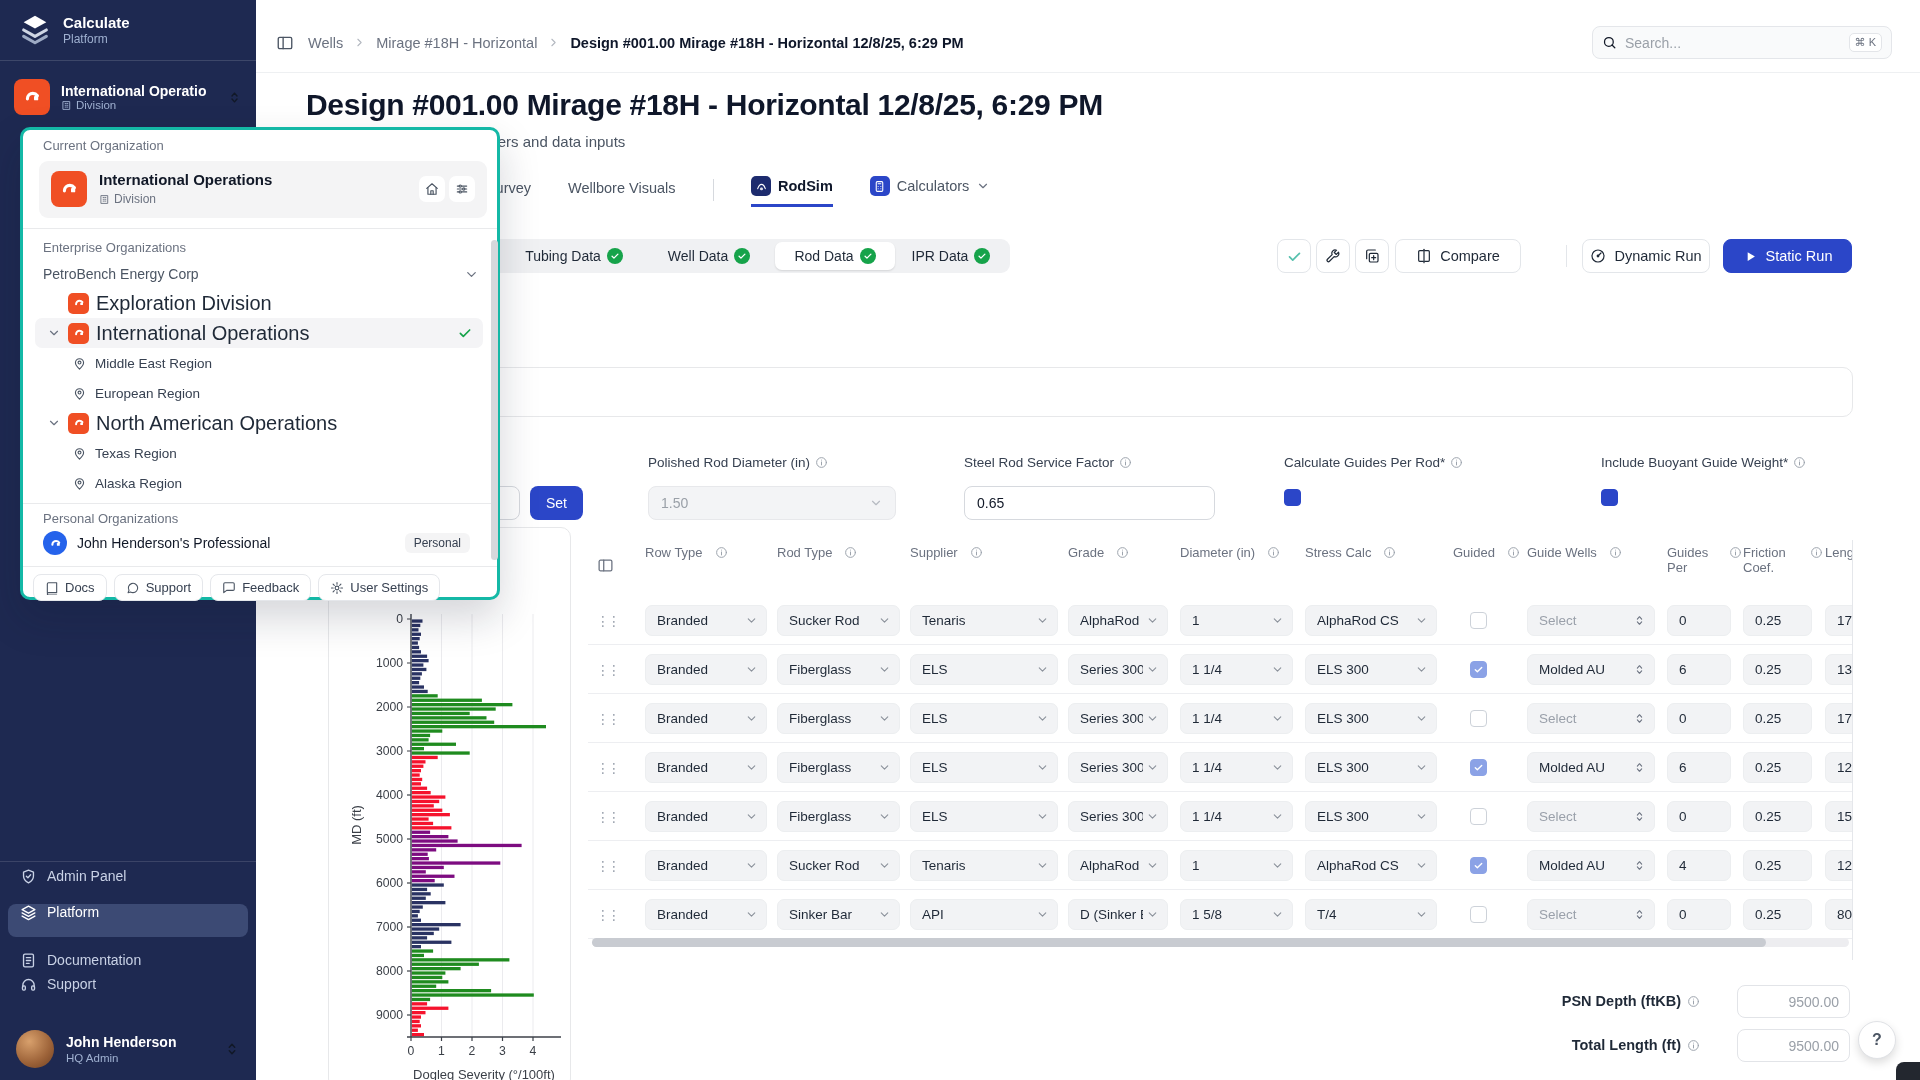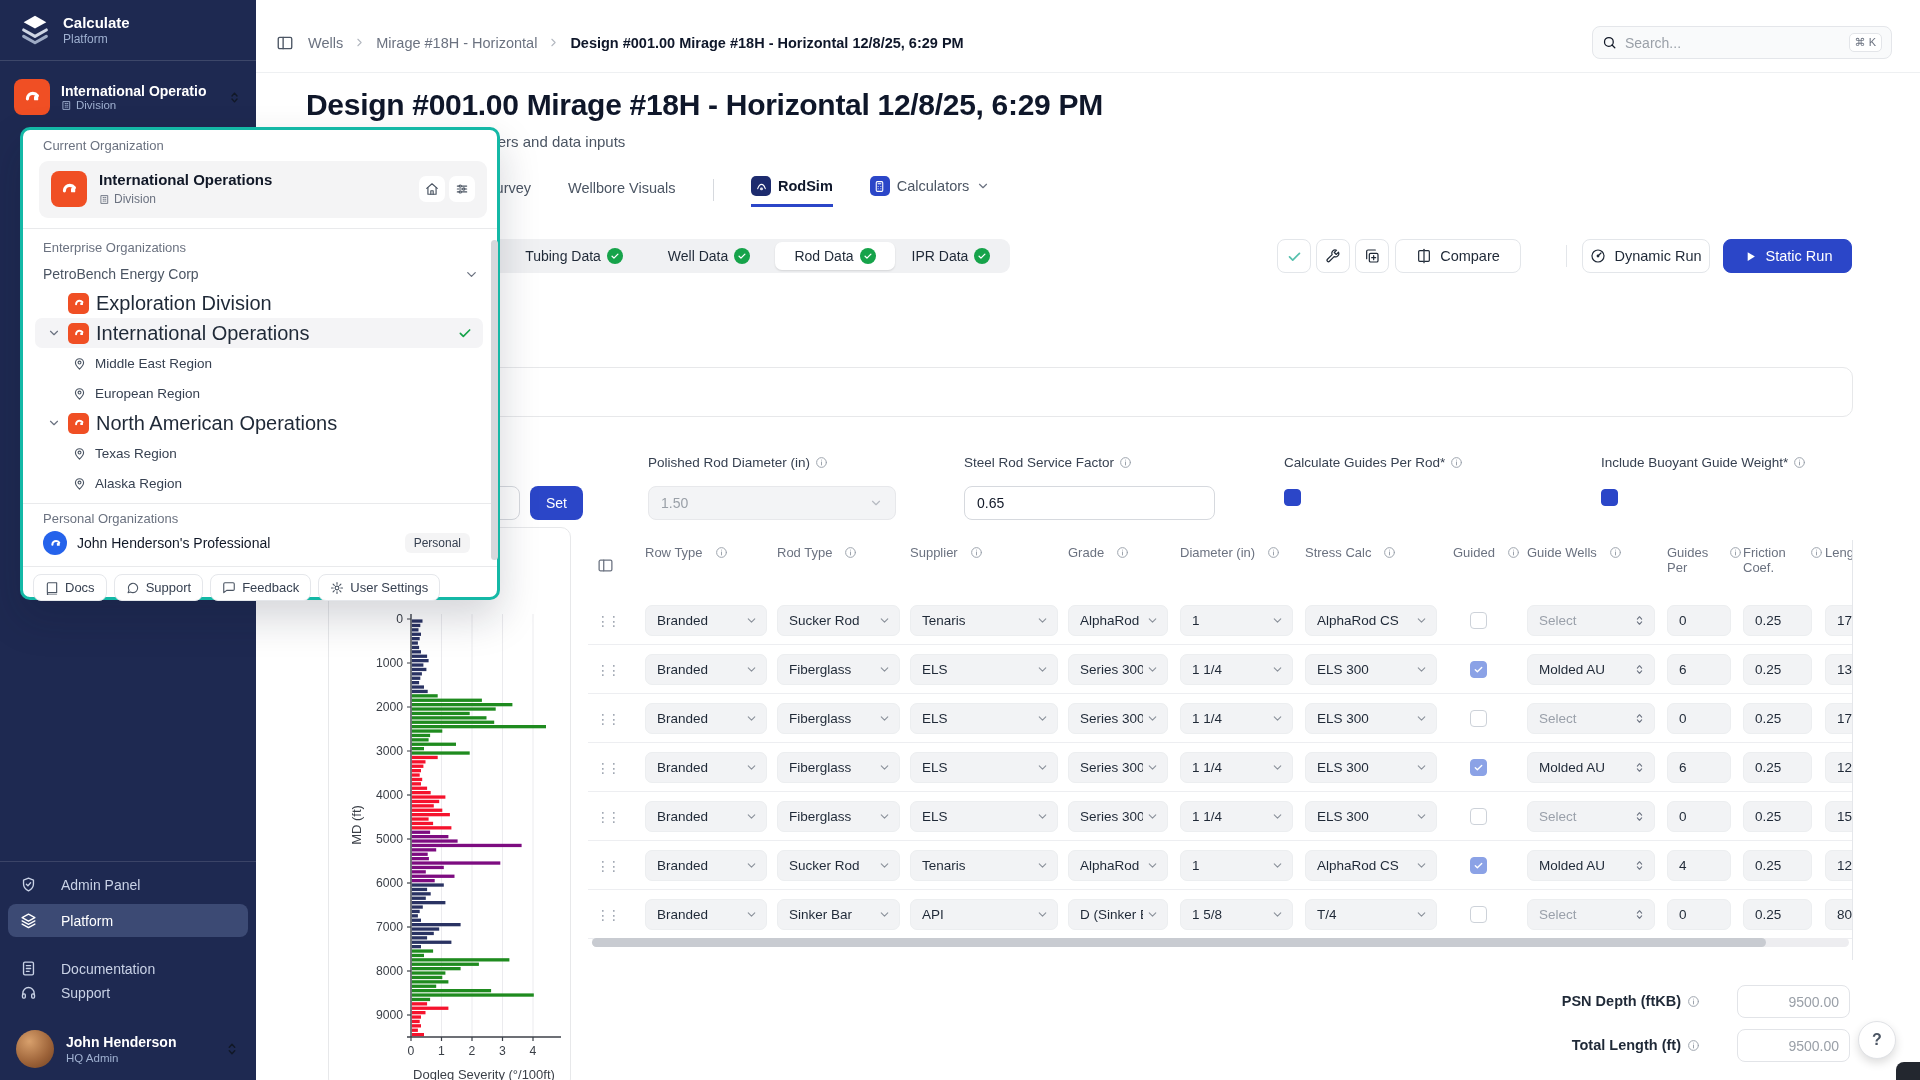--- a/index.html
+++ b/index.html
@@ -22,8 +22,8 @@
 #org-select .sub{font-size:11.5px;color:#9fb0d0;display:flex;align-items:center;gap:4px}
 .org-logo{background:#f04f24;border-radius:8px;display:flex;align-items:center;justify-content:center;flex:none}
 #side-sep{position:absolute;left:0;top:861px;width:256px;height:1px;background:rgba(255,255,255,.13)}
-.nav-item{position:absolute;left:8px;width:240px;height:33px;border-radius:8px;display:flex;align-items:center;
-  gap:24px;padding-left:12px;font-size:14px;color:#c9d2e6;cursor:pointer}
+.nav-item{position:absolute;left:8px;width:240px;height:33px;border-radius:8px;display:flex;align-items:flex-start;
+  gap:10px;padding-left:12px;font-size:14px;color:#c9d2e6;cursor:pointer}
 .nav-item.active{background:#3c4a74;color:#fff}
 #user-row{position:absolute;left:0;top:1018px;width:256px;height:62px;display:flex;align-items:center;
   padding:0 16px;gap:12px;cursor:pointer}

